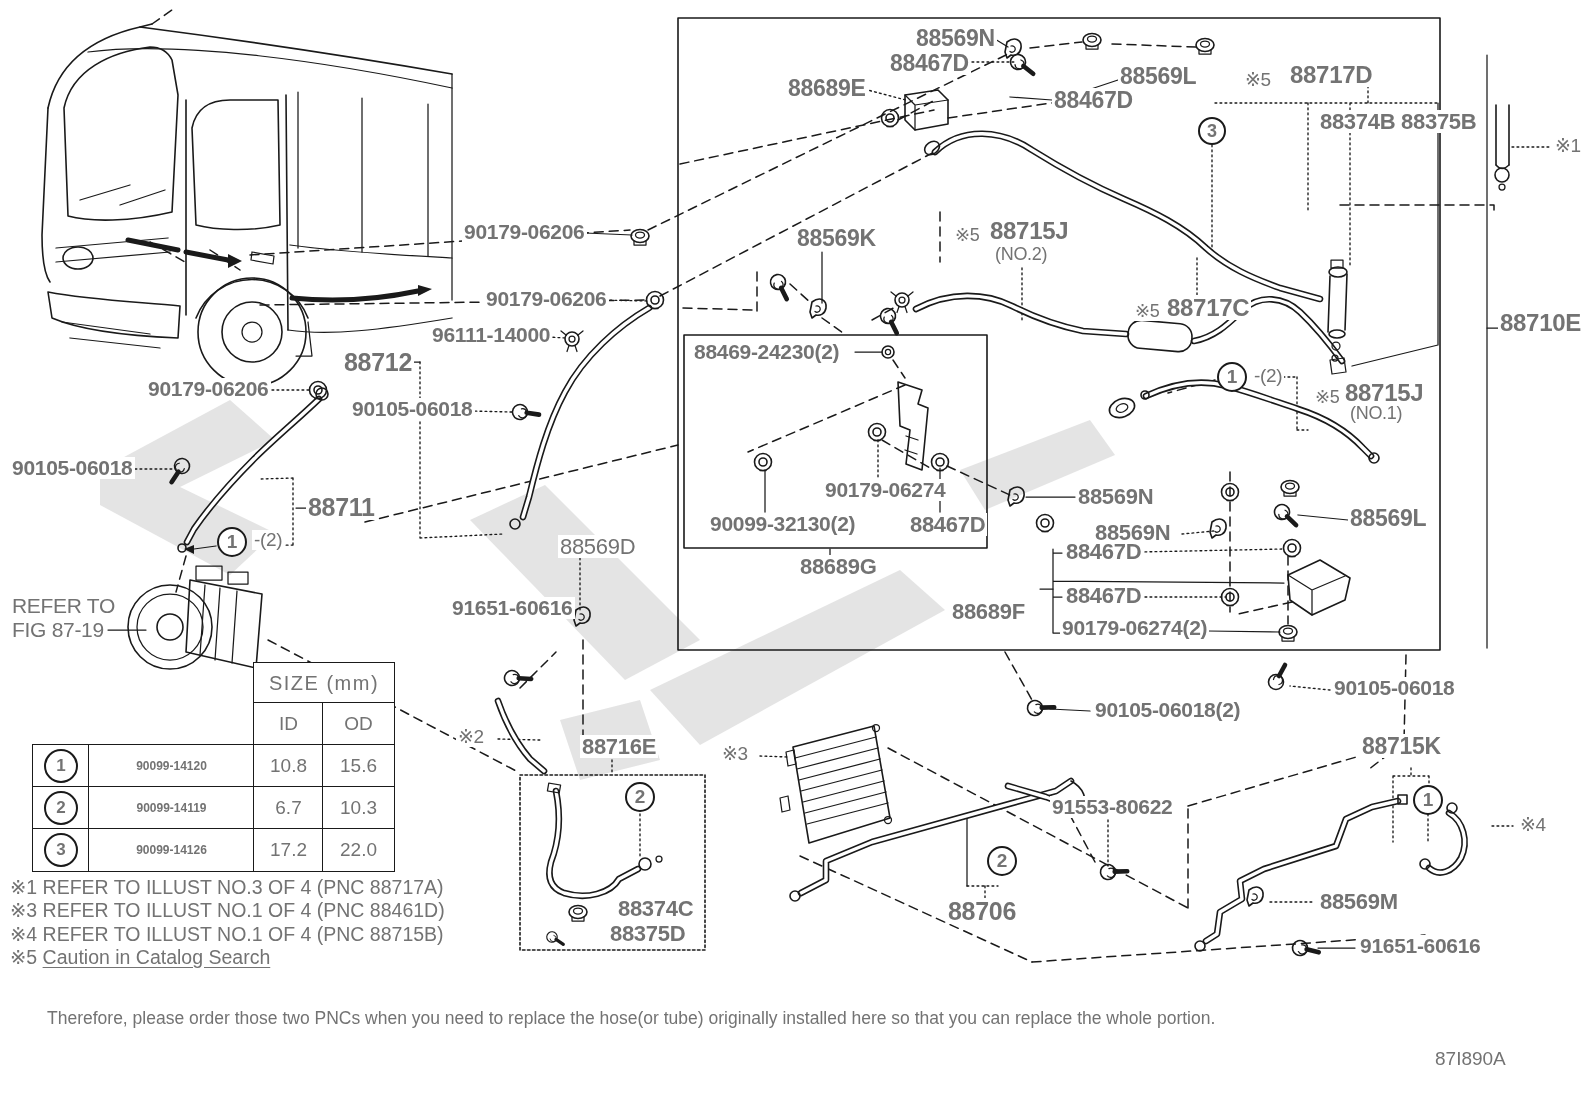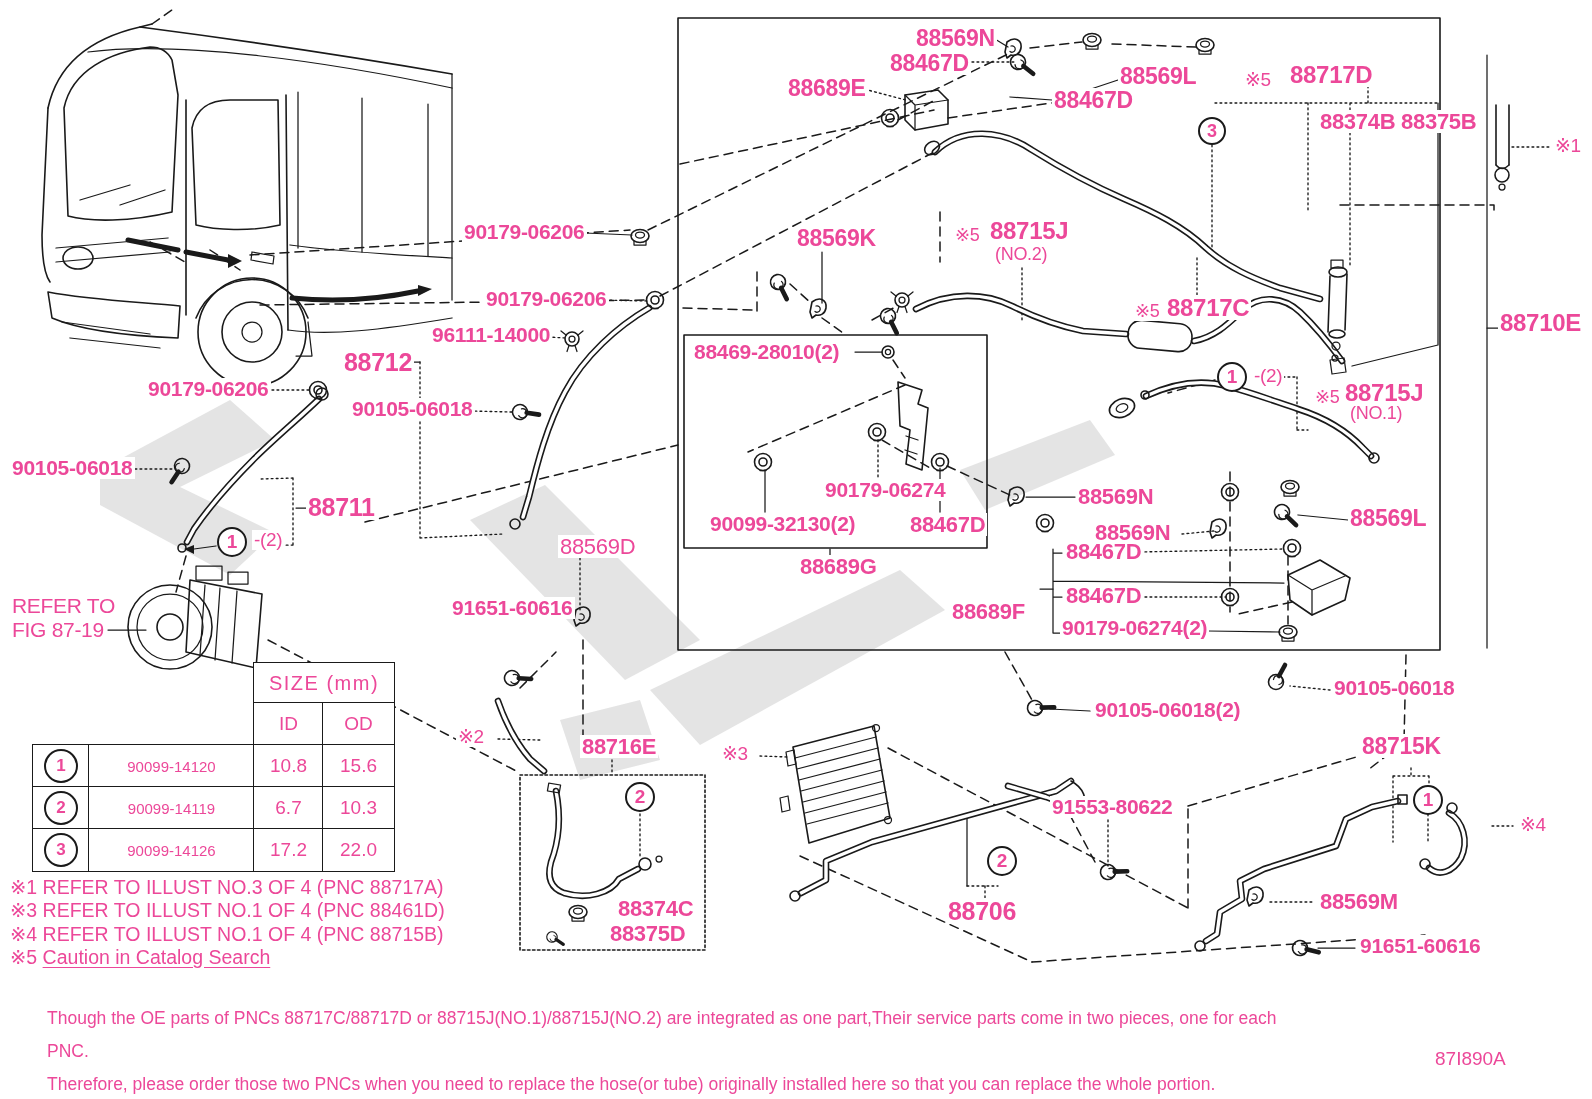--- a/index.html
+++ b/index.html
@@ -4,7 +4,7 @@
 <style>
   html,body{margin:0;padding:0;background:#fff;}
   #stage{position:relative;width:1592px;height:1099px;background:#fff;overflow:hidden;
-         font-family:"Liberation Sans","DejaVu Sans",sans-serif;color:#ec4899;}
+         font-family:"Liberation Sans","DejaVu Sans",sans-serif;color:#737373;}
   svg{position:absolute;left:0;top:0;}
   .ln{fill:none;stroke:#1a1a1a;stroke-width:1.6;stroke-linecap:round;stroke-linejoin:round;}
   .thin{stroke-width:1.25;}

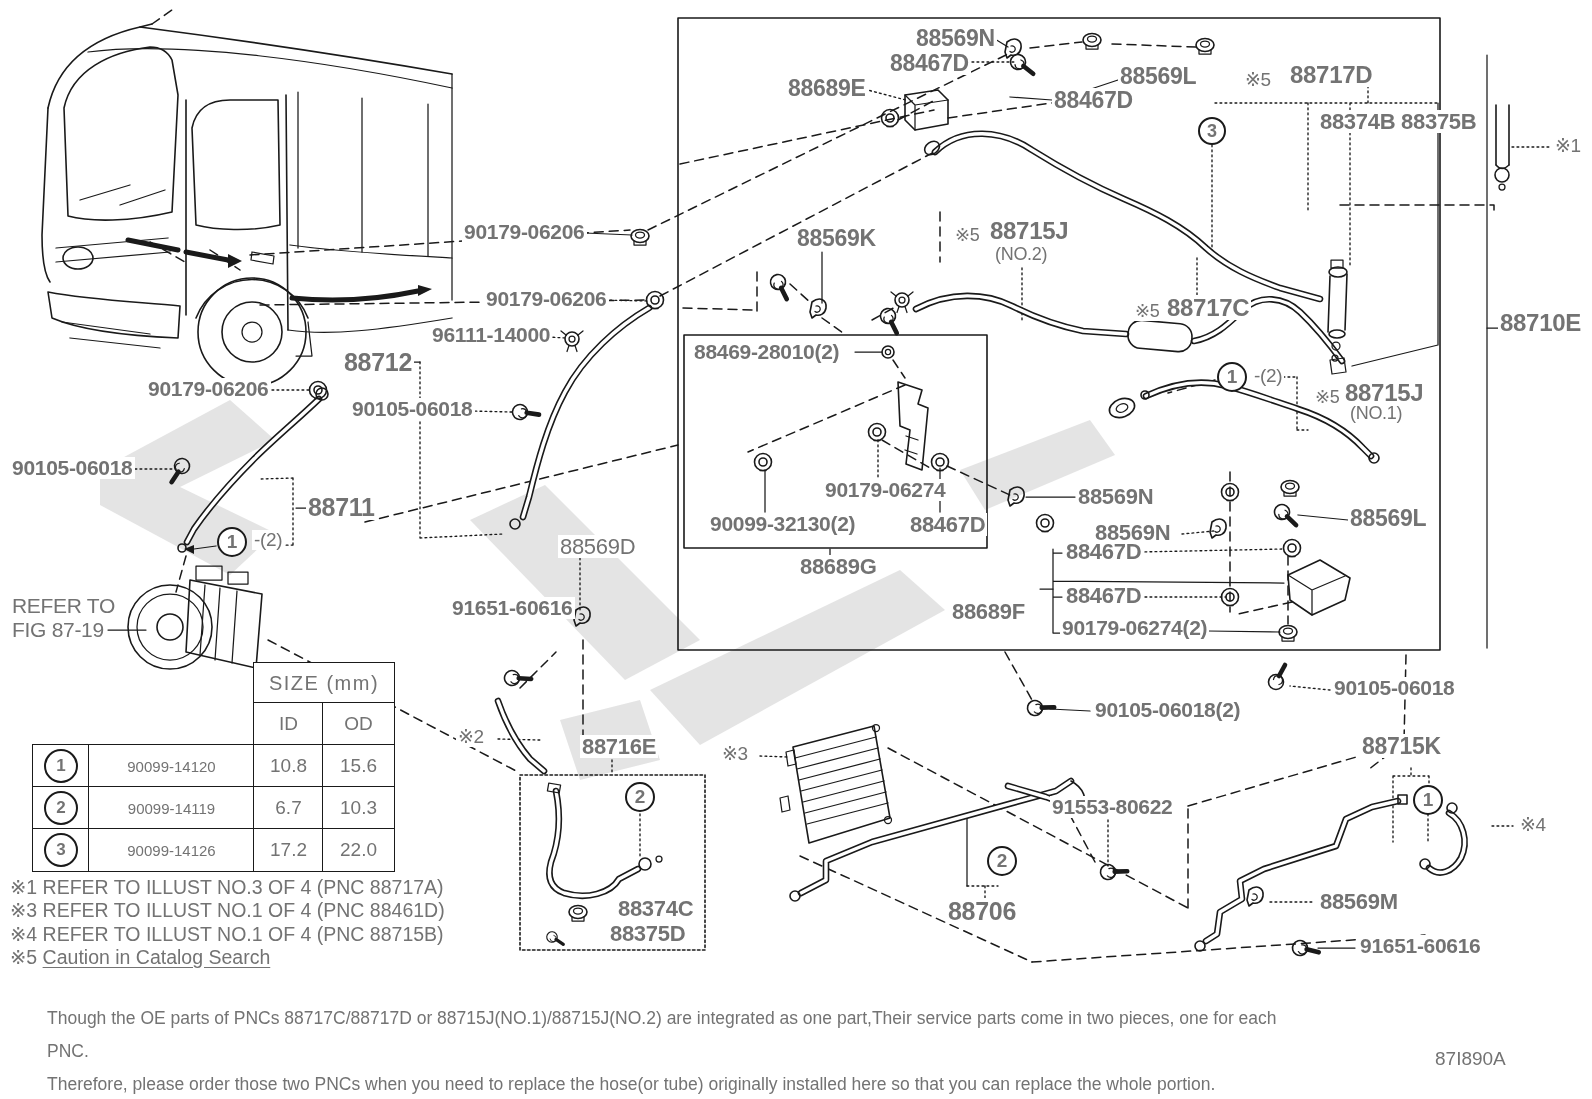--- a/index.html
+++ b/index.html
@@ -345,7 +345,7 @@
       <div class="lbl" style="left: 252px; top: 530px; font-size: 19px; font-weight: 400;">-(2)</div>
       <div class="lbl" style="left: 10px; top: 595px; font-size: 21px; font-weight: 400;">REFER TO</div>
       <div class="lbl" style="left: 10px; top: 619px; font-size: 21px; font-weight: 400;">FIG 87-19</div>
-      <div class="lbl" style="left: 692px; top: 341px; font-size: 21px; font-weight: 700;">88469-28010(2)</div>
+      <div class="lbl" style="left: 692px; top: 341px; font-size: 21px; font-weight: 700;">88469-24230(2)</div>
       <div class="lbl" style="left: 823px; top: 479px; font-size: 21px; font-weight: 700;">90179-06274</div>
       <div class="lbl" style="left: 708px; top: 513px; font-size: 21px; font-weight: 700;">90099-32130(2)</div>
       <div class="lbl" style="left: 908px; top: 513px; font-size: 22px; font-weight: 700;">88467D</div>

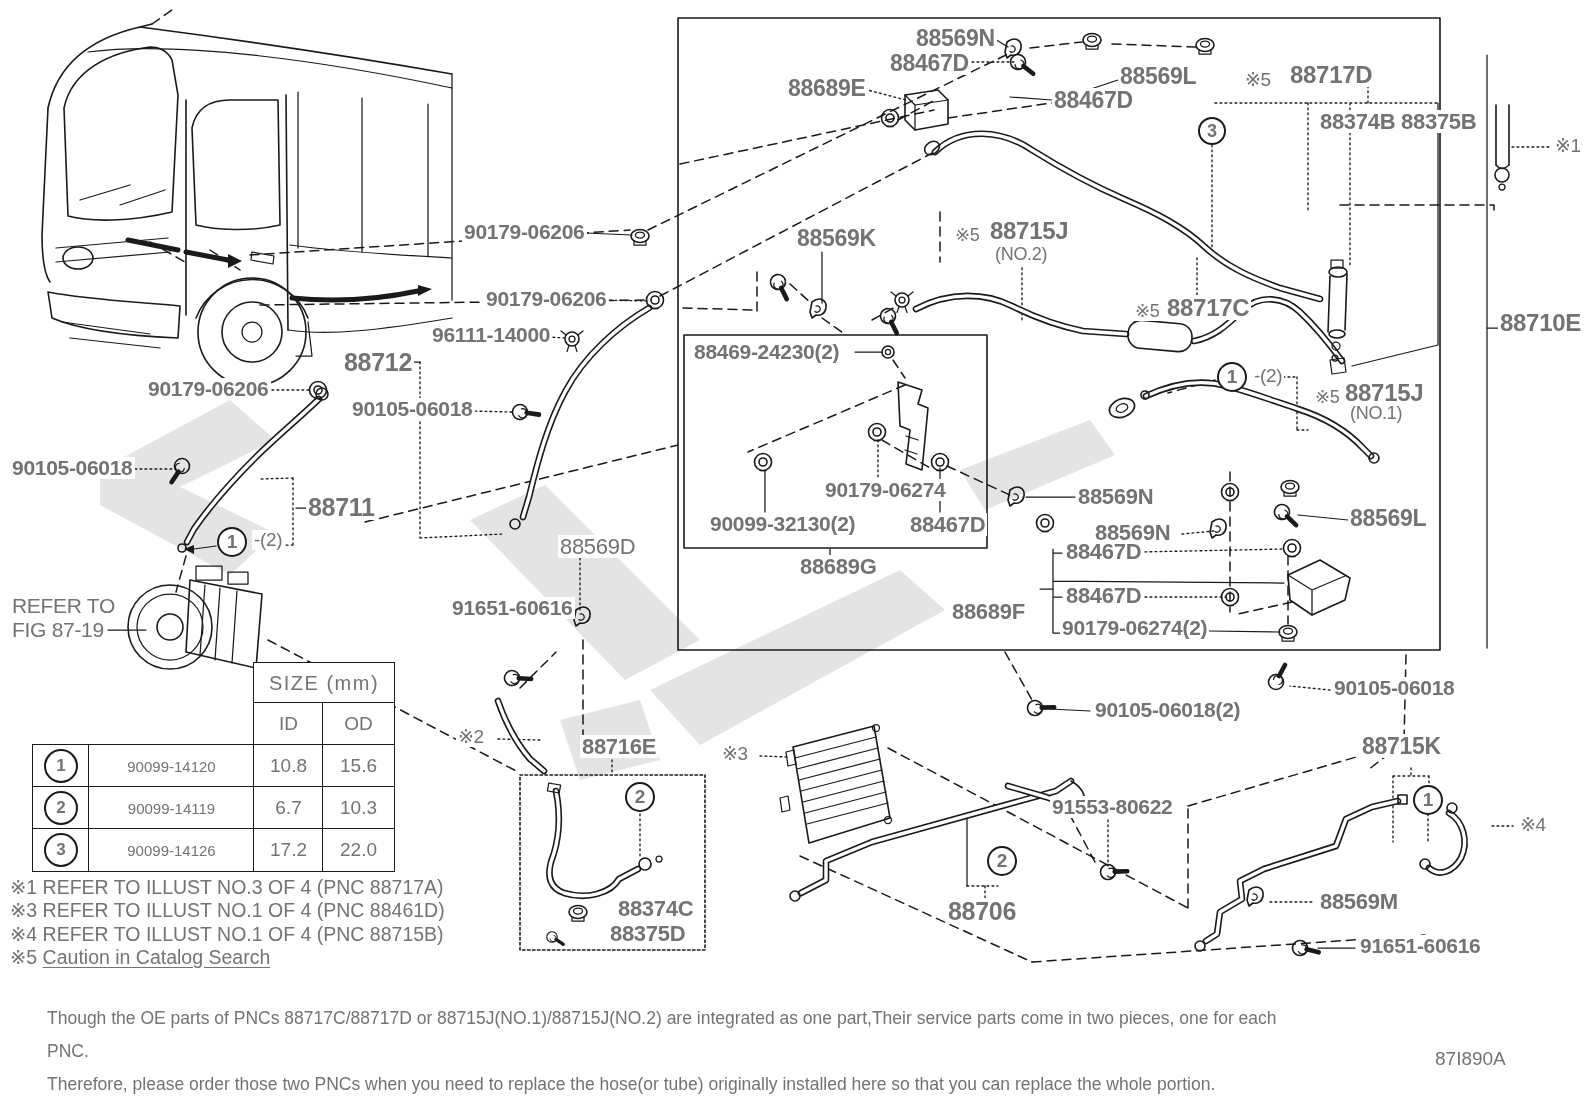--- a/index.html
+++ b/index.html
@@ -22,7 +22,7 @@
   #sizetable{position:absolute;left:32px;top:662px;width:363px;height:210px;}
   .tcell{position:absolute;border:1.8px solid #1a1a1a;background:#fff;display:flex;
          align-items:center;justify-content:center;font-size:19px;}
-  .tnum{font-weight:400;font-size:15px;letter-spacing:0;}
+  .tnum{font-weight:700;font-size:12px;letter-spacing:0;}
   .thead{letter-spacing:1.5px;font-size:20px;}
   .rowcirc{width:30px;height:30px;border:2px solid #1a1a1a;border-radius:50%;display:flex;
            align-items:center;justify-content:center;font-size:17px;font-weight:700;}

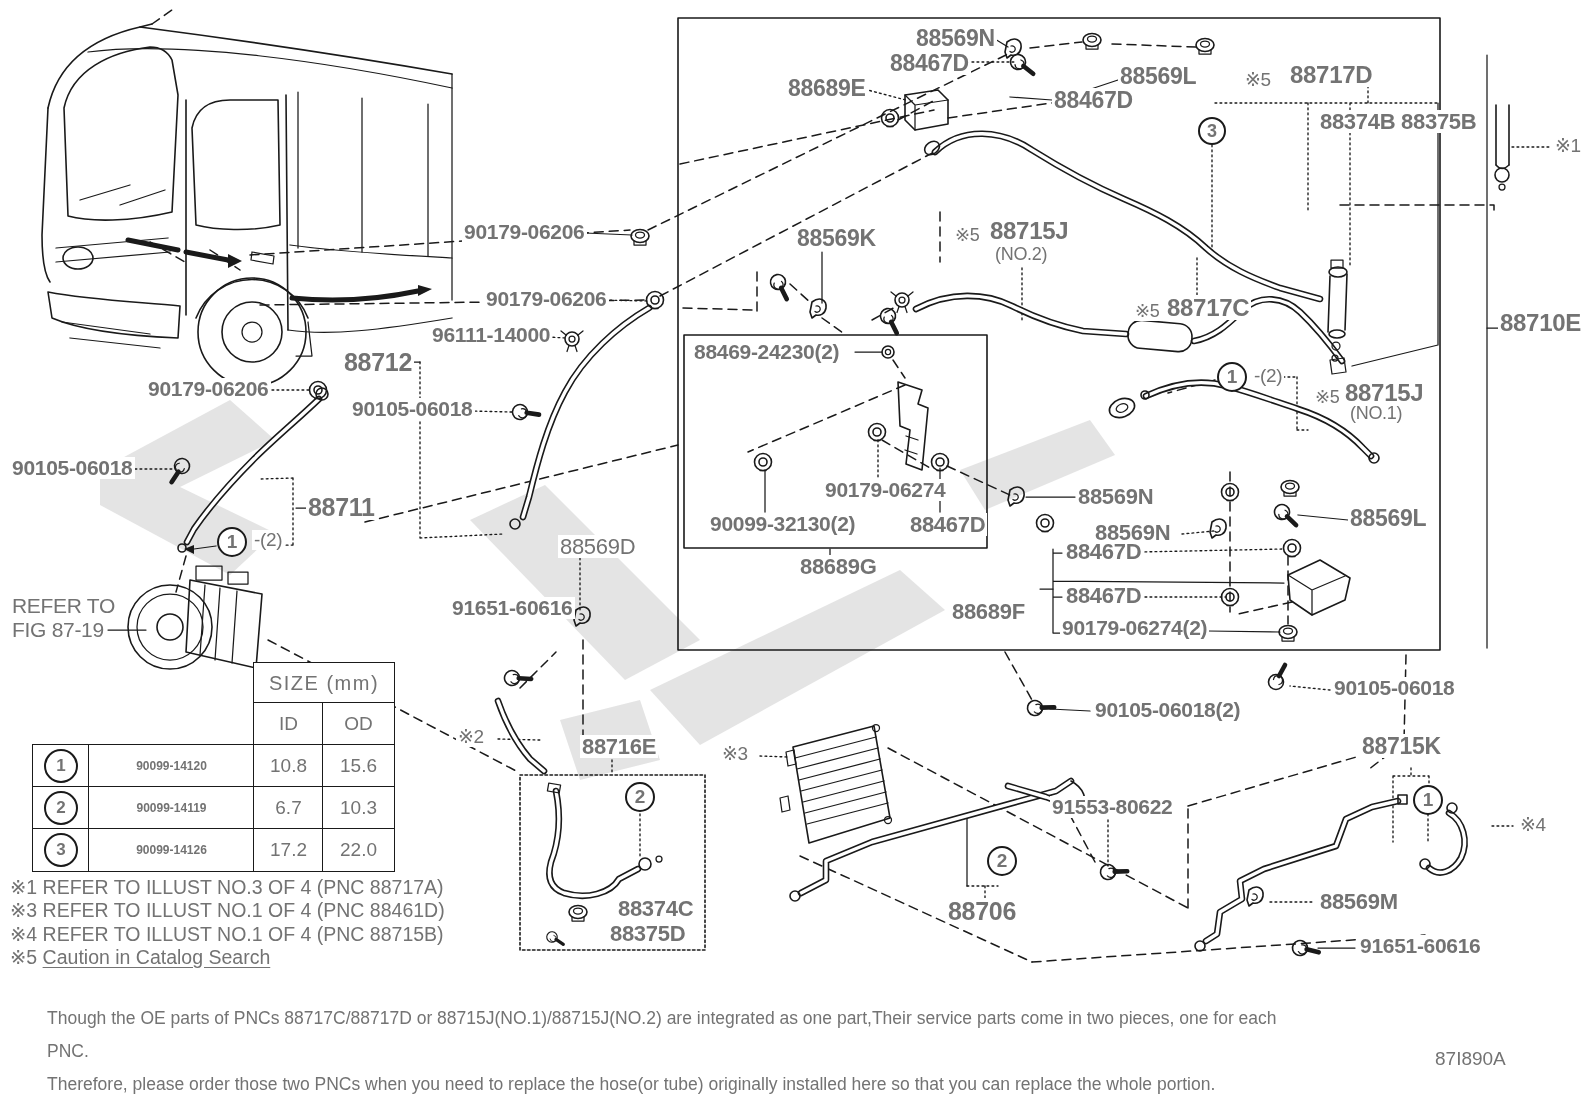--- a/index.html
+++ b/index.html
@@ -417,7 +417,6 @@
 </div>
 
 <div id="caution">
-  <div>Though the OE parts of PNCs 88717C/88717D or 88715J(NO.1)/88715J(NO.2) are integrated as one part,Their service parts come in two pieces, one for each PNC.</div>
   <div>Therefore, please order those two PNCs when you need to replace the hose(or tube) originally installed here so that you can replace the whole portion.</div>
 </div>
 

